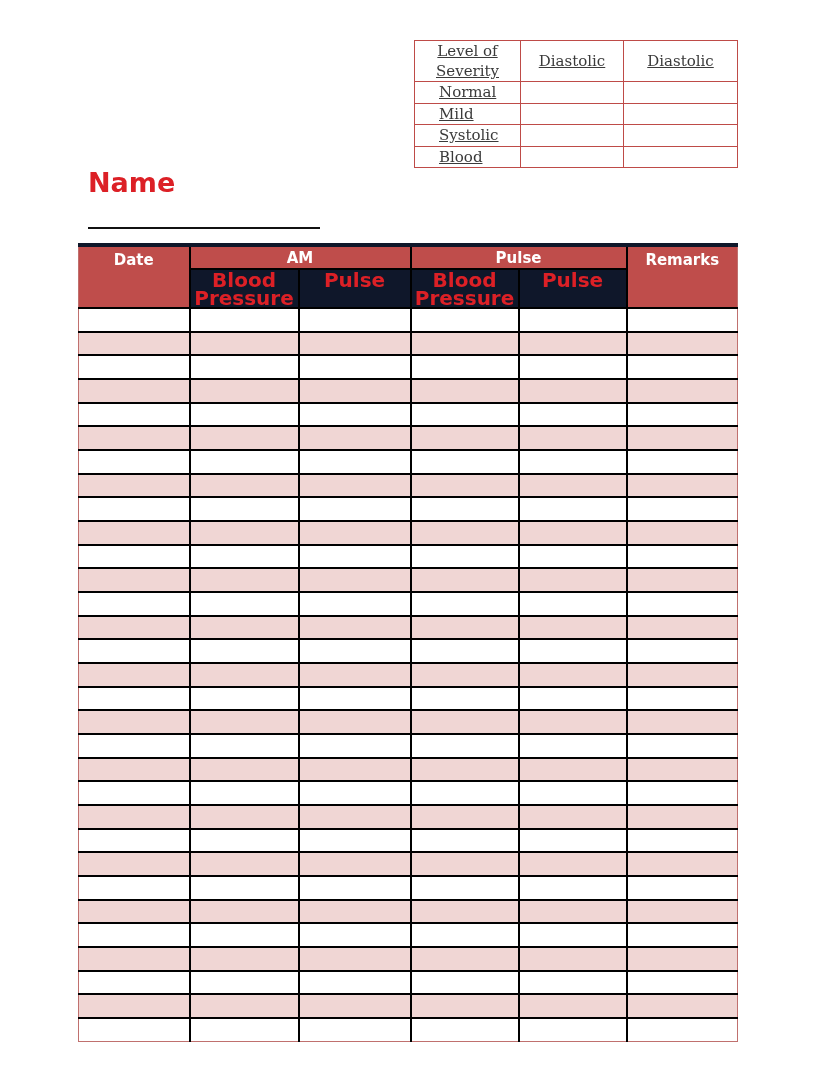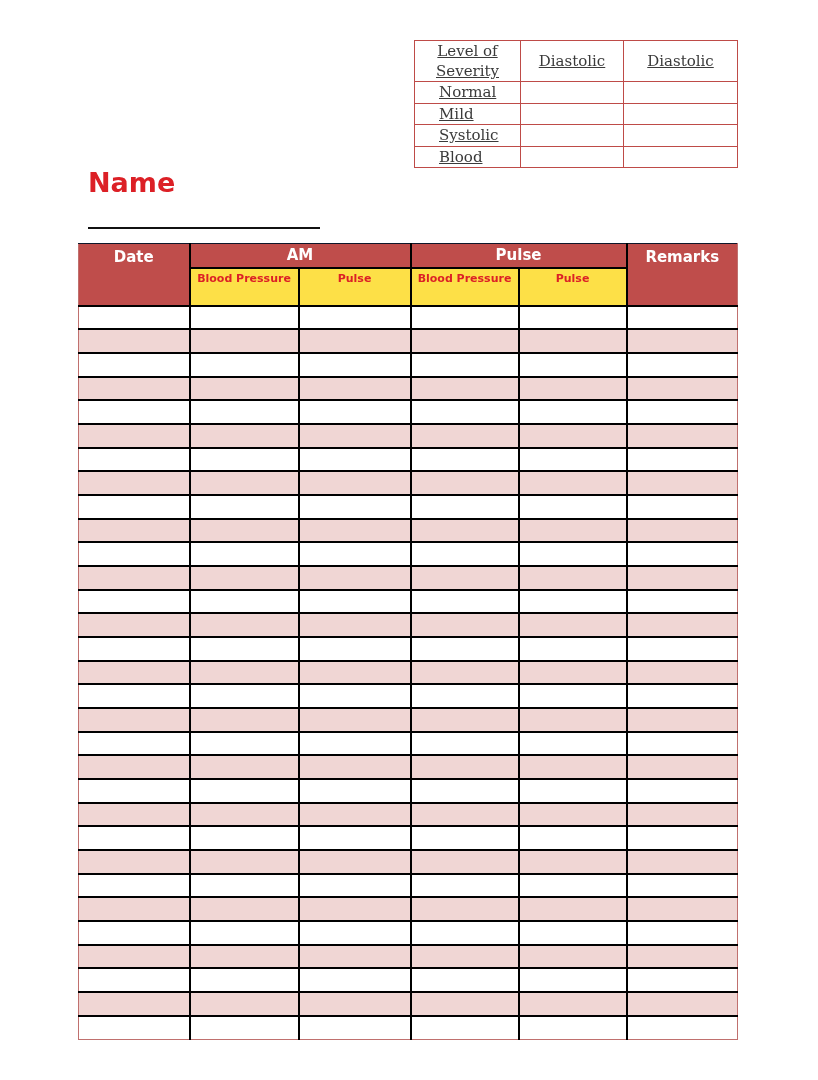--- a/index.html
+++ b/index.html
@@ -93,7 +93,7 @@
     padding: 0;
   }
   
-  table.log thead tr:first-child th { border-top: 1px solid #0f172a; }
+  table.log thead tr:first-child th { border-top: 4px solid #0f172a; }
   table.log thead tr:first-child th:first-child,
   table.log tbody td:first-child { border-left: 1px solid #C0706E; }
   table.log thead tr:first-child th:last-child,

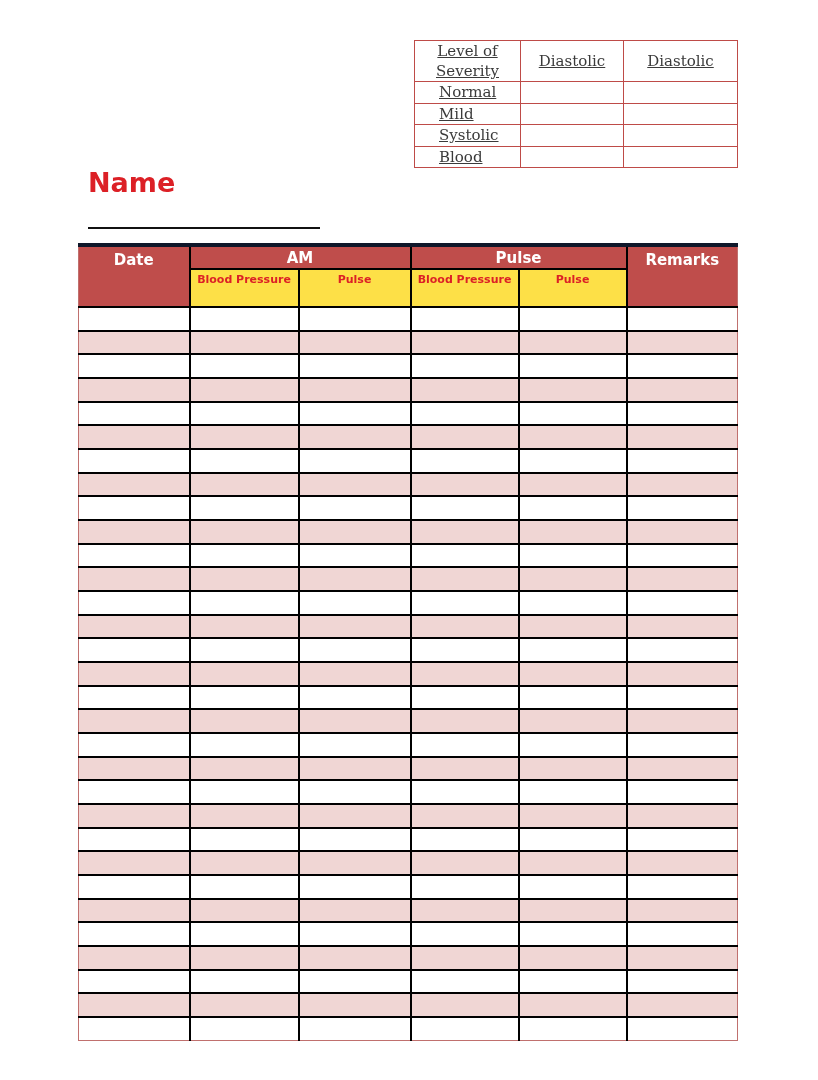--- a/index.html
+++ b/index.html
@@ -114,9 +114,9 @@
   }
   table.log thead tr.subhead { height: 38px; }
   table.log thead tr.subhead th {
-    background: #fde047;
+    background: #0f172a;
     color: #DC2026;
-    font-size: 11px;
+    font-size: 20px;
     font-weight: bold;
     text-align: center;
     vertical-align: top;

